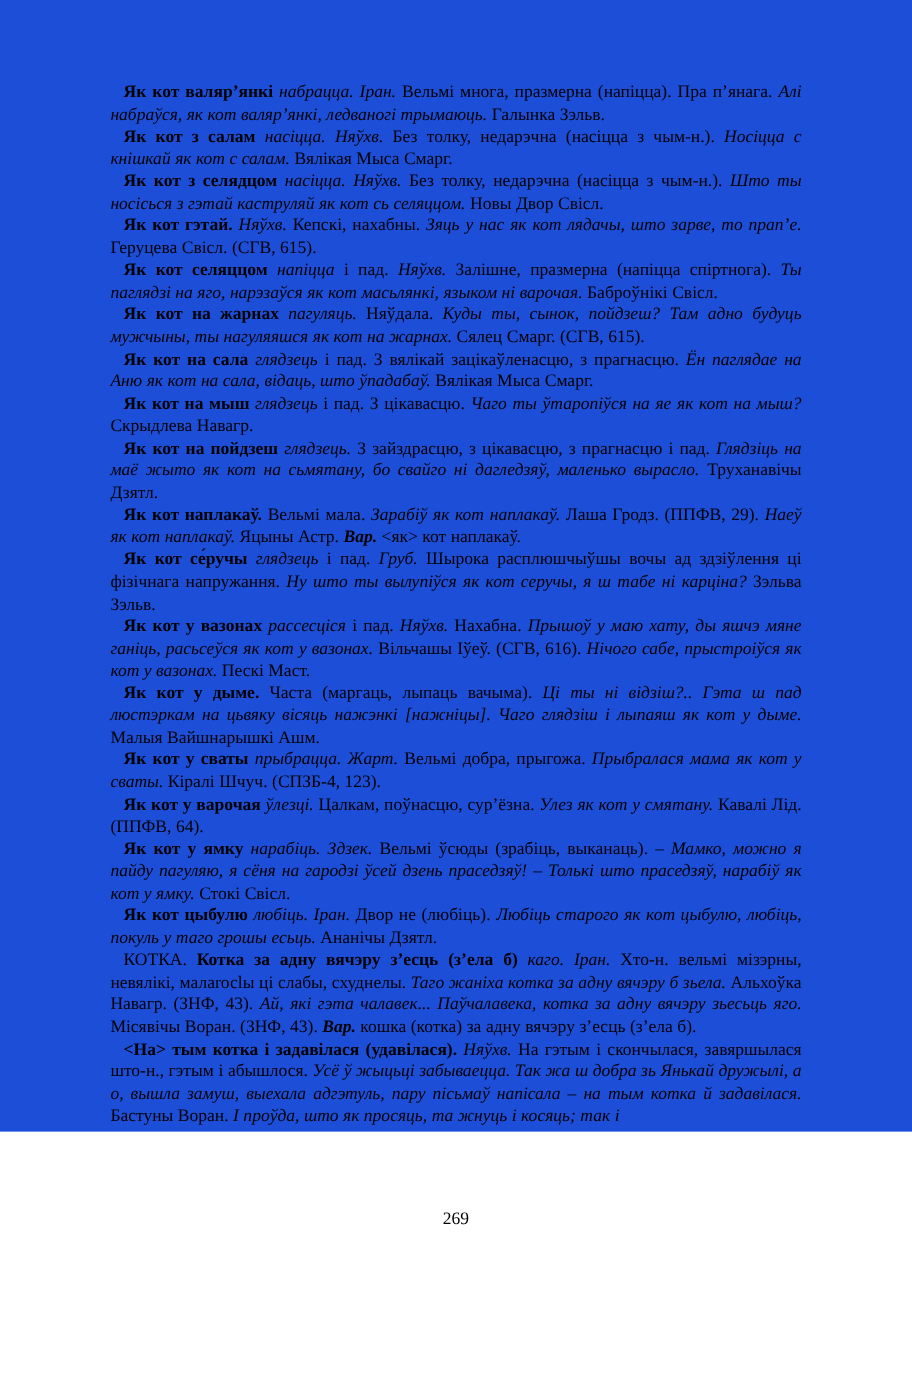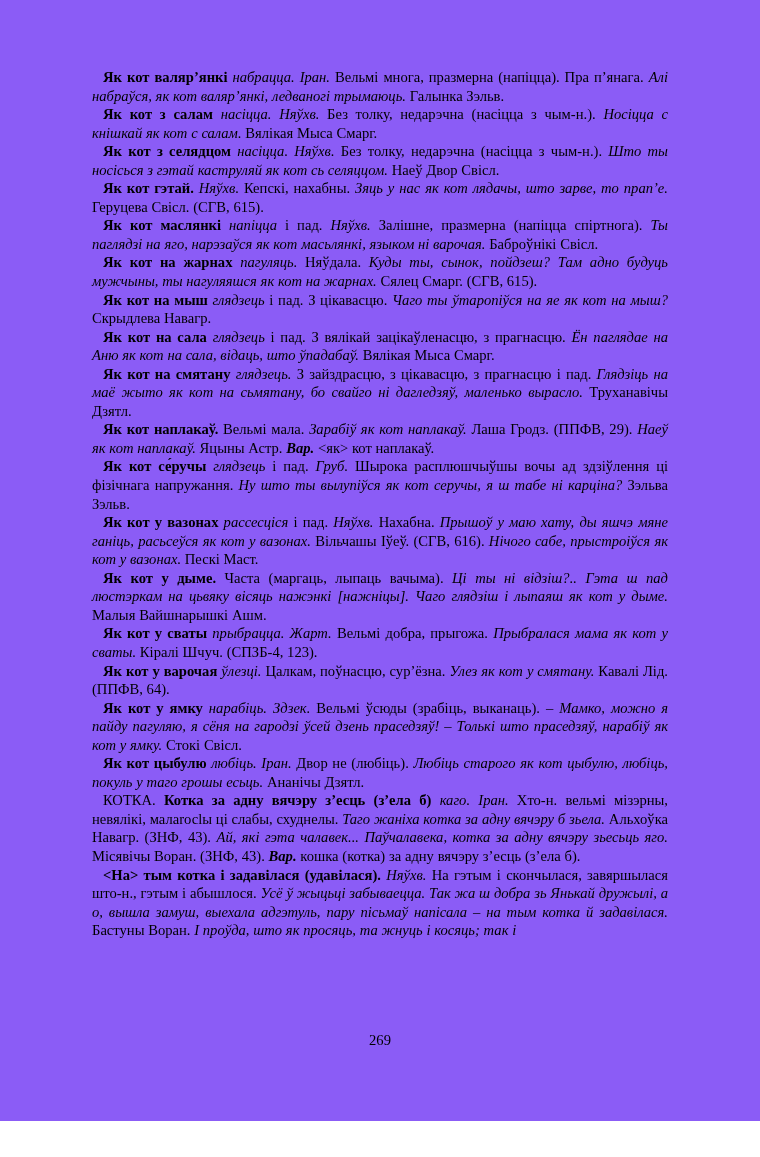--- a/index.html
+++ b/index.html
@@ -18,9 +18,9 @@
   .page {
     position: relative;
     width: 760px;
-    height: 1121px;
+    height: 943px;
     box-sizing: border-box;
-    background: #8b5cf6;
+    background: #1d4ed8;
   }
   .text-block {
     position: absolute;

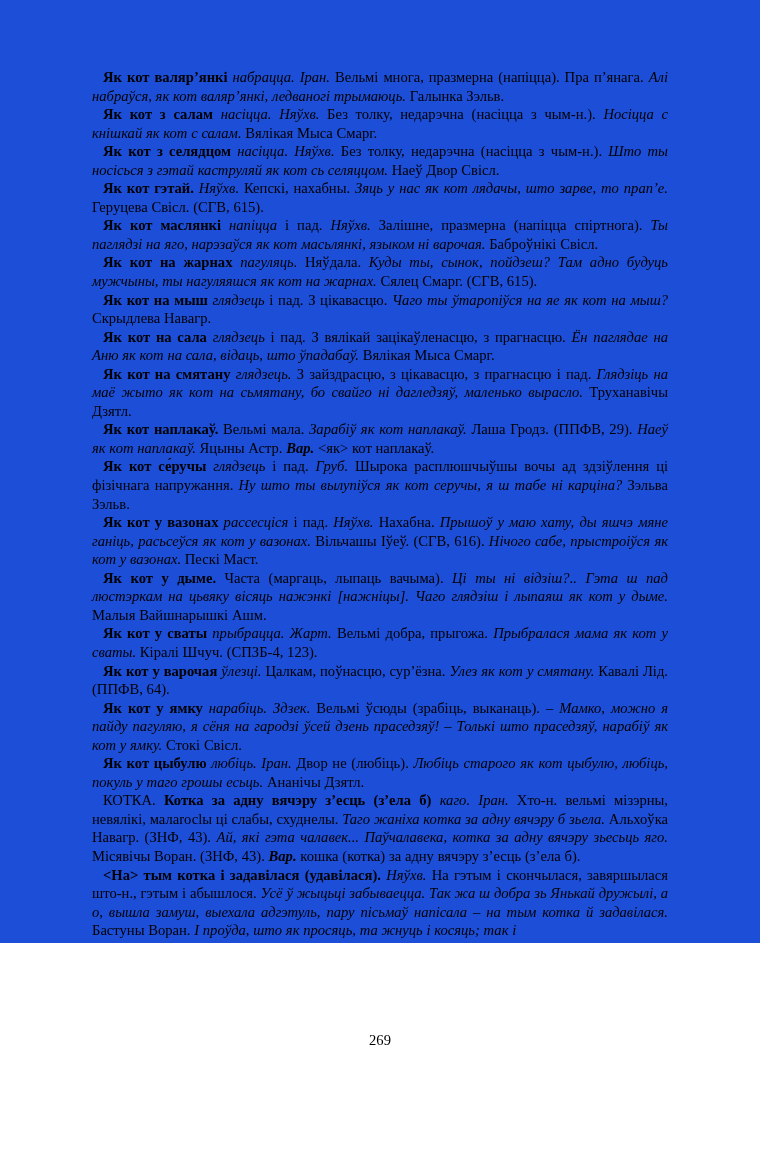--- a/index.html
+++ b/index.html
@@ -66,7 +66,7 @@
   <div class="text-block" id="body-root">
       <p class="entry"><span class="b">Як кот валяр’янкі </span><span class="i">набрацца. Іран.</span><span class="r"> Вельмі многа, празмерна (напіцца). Пра п’янага. </span><span class="i">Алі набраўся, як кот валяр’янкі, ледваногі трымаюць.</span><span class="r"> Галынка Зэльв.</span></p>
       <p class="entry"><span class="b">Як кот з салам </span><span class="i">насіцца. Няўхв.</span><span class="r"> Без толку, недарэчна (насіцца з чым-н.). </span><span class="i">Носіцца с кнішкай як кот с салам.</span><span class="r"> Вялікая Мыса Смарг.</span></p>
-      <p class="entry"><span class="b">Як кот з селядцом </span><span class="i">насіцца. Няўхв.</span><span class="r"> Без толку, недарэчна (насіцца з чым-н.). </span><span class="i">Што ты носісься з гэтай каструляй як кот сь селяццом.</span><span class="r"> Наеў Двор Свісл.</span></p>
+      <p class="entry"><span class="b">Як кот з селядцом </span><span class="i">насіцца. Няўхв.</span><span class="r"> Без толку, недарэчна (насіцца з чым-н.). </span><span class="i">Што ты носісься з гэтай каструляй як кот сь селяццом.</span><span class="r"> Новы Двор Свісл.</span></p>
       <p class="entry"><span class="b">Як кот гэтай. </span><span class="i">Няўхв.</span><span class="r"> Кепскі, нахабны. </span><span class="i">Зяць у нас як кот лядачы, што зарве, то прап’е.</span><span class="r"> Геруцева Свісл. (СГВ, 615).</span></p>
       <p class="entry"><span class="b">Як кот маслянкі </span><span class="i">напіцца</span><span class="r"> і пад. </span><span class="i">Няўхв.</span><span class="r"> Залішне, празмерна (напіцца спіртнога). </span><span class="i">Ты паглядзі на яго, нарэзаўся як кот масьлянкі, языком ні варочая.</span><span class="r"> Баброўнікі Свісл.</span></p>
       <p class="entry"><span class="b">Як кот на жарнах </span><span class="i">пагуляць.</span><span class="r"> Няўдала. </span><span class="i">Куды ты, сынок, пойдзеш? Там адно будуць мужчыны, ты нагуляяшся як кот на жарнах.</span><span class="r"> Сялец Смарг. (СГВ, 615).</span></p>

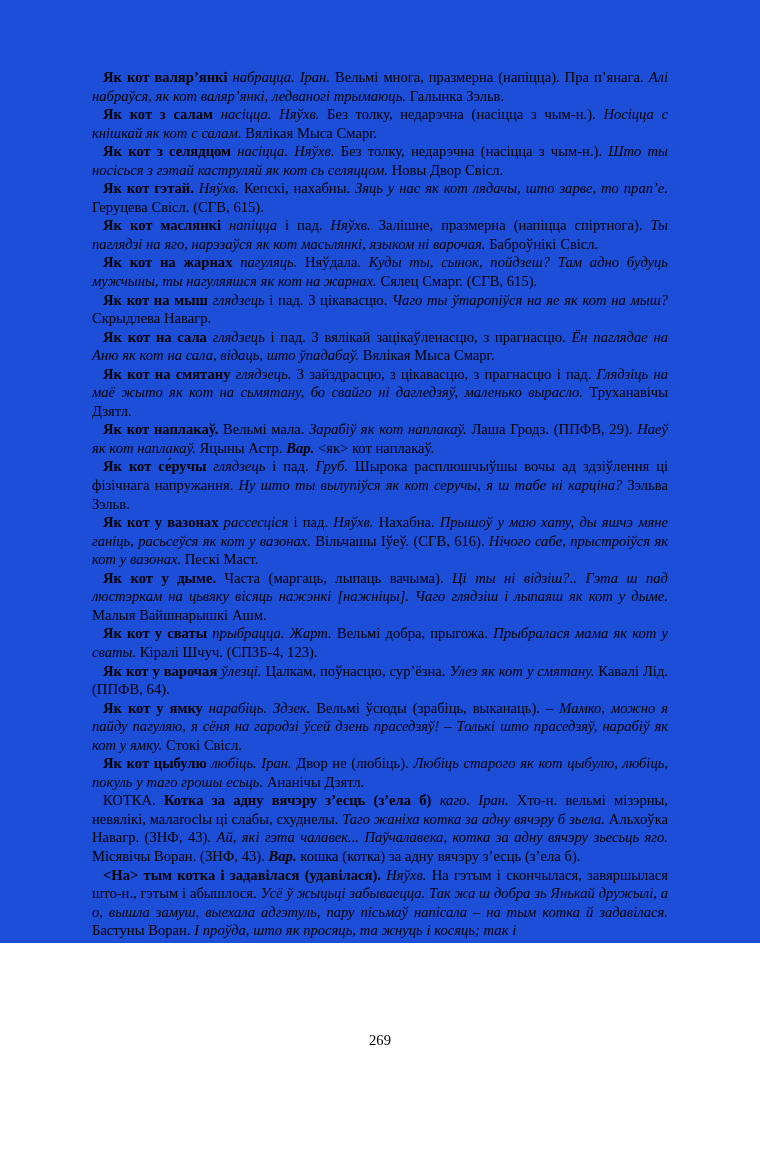--- a/index.html
+++ b/index.html
@@ -68,7 +68,7 @@
       <p class="entry"><span class="b">Як кот з салам </span><span class="i">насіцца. Няўхв.</span><span class="r"> Без толку, недарэчна (насіцца з чым-н.). </span><span class="i">Носіцца с кнішкай як кот с салам.</span><span class="r"> Вялікая Мыса Смарг.</span></p>
       <p class="entry"><span class="b">Як кот з селядцом </span><span class="i">насіцца. Няўхв.</span><span class="r"> Без толку, недарэчна (насіцца з чым-н.). </span><span class="i">Што ты носісься з гэтай каструляй як кот сь селяццом.</span><span class="r"> Новы Двор Свісл.</span></p>
       <p class="entry"><span class="b">Як кот гэтай. </span><span class="i">Няўхв.</span><span class="r"> Кепскі, нахабны. </span><span class="i">Зяць у нас як кот лядачы, што зарве, то прап’е.</span><span class="r"> Геруцева Свісл. (СГВ, 615).</span></p>
-      <p class="entry"><span class="b">Як кот маслянкі </span><span class="i">напіцца</span><span class="r"> і пад. </span><span class="i">Няўхв.</span><span class="r"> Залішне, празмерна (напіцца спіртнога). </span><span class="i">Ты паглядзі на яго, нарэзаўся як кот масьлянкі, языком ні варочая.</span><span class="r"> Баброўнікі Свісл.</span></p>
+      <p class="entry"><span class="b">Як кот селяццом </span><span class="i">напіцца</span><span class="r"> і пад. </span><span class="i">Няўхв.</span><span class="r"> Залішне, празмерна (напіцца спіртнога). </span><span class="i">Ты паглядзі на яго, нарэзаўся як кот масьлянкі, языком ні варочая.</span><span class="r"> Баброўнікі Свісл.</span></p>
       <p class="entry"><span class="b">Як кот на жарнах </span><span class="i">пагуляць.</span><span class="r"> Няўдала. </span><span class="i">Куды ты, сынок, пойдзеш? Там адно будуць мужчыны, ты нагуляяшся як кот на жарнах.</span><span class="r"> Сялец Смарг. (СГВ, 615).</span></p>
       <p class="entry"><span class="b">Як кот на мыш </span><span class="i">глядзець</span><span class="r"> і пад. З цікавасцю. </span><span class="i">Чаго ты ўтаропіўся на яе як кот на мыш?</span><span class="r"> Скрыдлева Навагр.</span></p>
       <p class="entry"><span class="b">Як кот на сала </span><span class="i">глядзець</span><span class="r"> і пад. З вялікай зацікаўленасцю, з прагнасцю. </span><span class="i">Ён паглядае на Аню як кот на сала, відаць, што ўпадабаў.</span><span class="r"> Вялікая Мыса Смарг.</span></p>

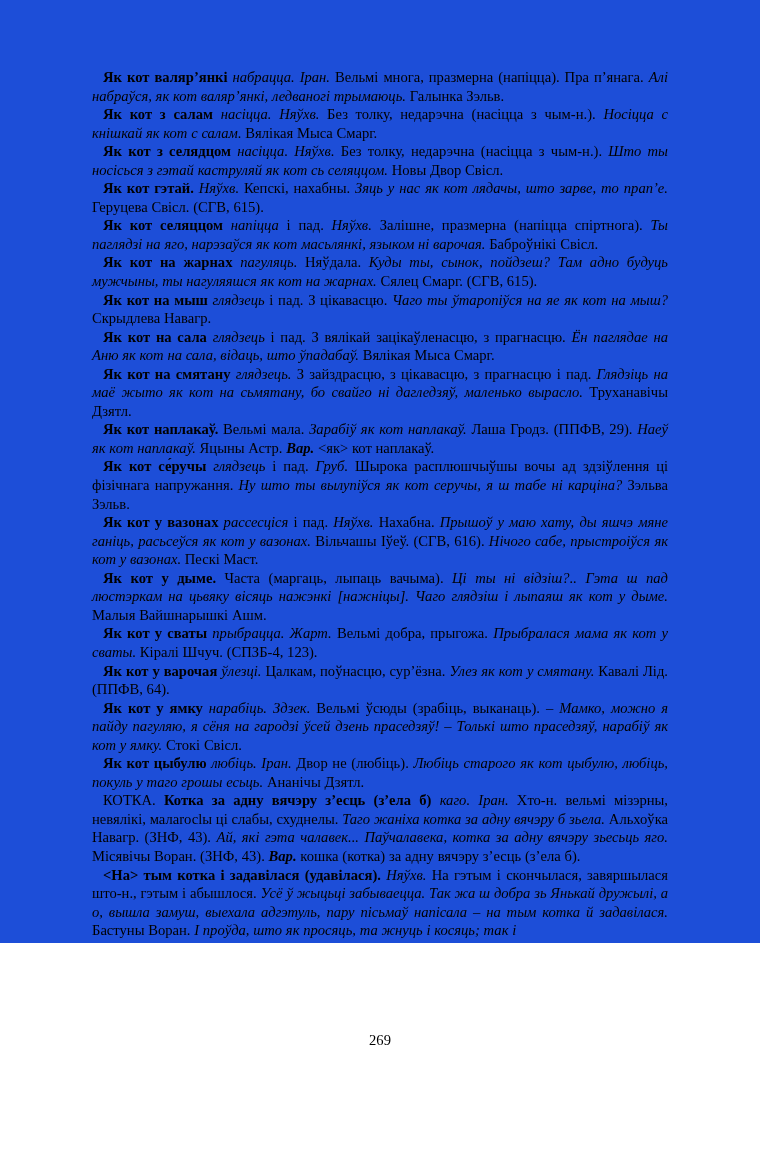--- a/index.html
+++ b/index.html
@@ -70,8 +70,8 @@
       <p class="entry"><span class="b">Як кот гэтай. </span><span class="i">Няўхв.</span><span class="r"> Кепскі, нахабны. </span><span class="i">Зяць у нас як кот лядачы, што зарве, то прап’е.</span><span class="r"> Геруцева Свісл. (СГВ, 615).</span></p>
       <p class="entry"><span class="b">Як кот селяццом </span><span class="i">напіцца</span><span class="r"> і пад. </span><span class="i">Няўхв.</span><span class="r"> Залішне, празмерна (напіцца спіртнога). </span><span class="i">Ты паглядзі на яго, нарэзаўся як кот масьлянкі, языком ні варочая.</span><span class="r"> Баброўнікі Свісл.</span></p>
       <p class="entry"><span class="b">Як кот на жарнах </span><span class="i">пагуляць.</span><span class="r"> Няўдала. </span><span class="i">Куды ты, сынок, пойдзеш? Там адно будуць мужчыны, ты нагуляяшся як кот на жарнах.</span><span class="r"> Сялец Смарг. (СГВ, 615).</span></p>
+      <p class="entry"><span class="b">Як кот на сала </span><span class="i">глядзець</span><span class="r"> і пад. З вялікай зацікаўленасцю, з прагнасцю. </span><span class="i">Ён паглядае на Аню як кот на сала, відаць, што ўпадабаў.</span><span class="r"> Вялікая Мыса Смарг.</span></p>
       <p class="entry"><span class="b">Як кот на мыш </span><span class="i">глядзець</span><span class="r"> і пад. З цікавасцю. </span><span class="i">Чаго ты ўтаропіўся на яе як кот на мыш?</span><span class="r"> Скрыдлева Навагр.</span></p>
-      <p class="entry"><span class="b">Як кот на сала </span><span class="i">глядзець</span><span class="r"> і пад. З вялікай зацікаўленасцю, з прагнасцю. </span><span class="i">Ён паглядае на Аню як кот на сала, відаць, што ўпадабаў.</span><span class="r"> Вялікая Мыса Смарг.</span></p>
       <p class="entry"><span class="b">Як кот на смятану </span><span class="i">глядзець.</span><span class="r"> З зайздрасцю, з цікавасцю, з прагнасцю і пад. </span><span class="i">Глядзіць на маё жыто як кот на сьмятану, бо свайго ні дагледзяў, маленько вырасло.</span><span class="r"> Труханавічы Дзятл.</span></p>
       <p class="entry"><span class="b">Як кот наплакаў.</span><span class="r"> Вельмі мала. </span><span class="i">Зарабіў як кот наплакаў.</span><span class="r"> Лаша Гродз. (ППФВ, 29). </span><span class="i">Наеў як кот наплакаў.</span><span class="r"> Яцыны Астр. </span><span class="bi">Вар.</span><span class="r"> &lt;як&gt; кот наплакаў.</span></p>
       <p class="entry"><span class="b">Як кот се́ручы </span><span class="i">глядзець</span><span class="r"> і пад. </span><span class="i">Груб.</span><span class="r"> Шырока расплюшчыўшы вочы ад здзіўлення ці фізічнага напружання. </span><span class="i">Ну што ты вылупіўся як кот серучы, я ш табе ні карціна?</span><span class="r"> Зэльва Зэльв.</span></p>

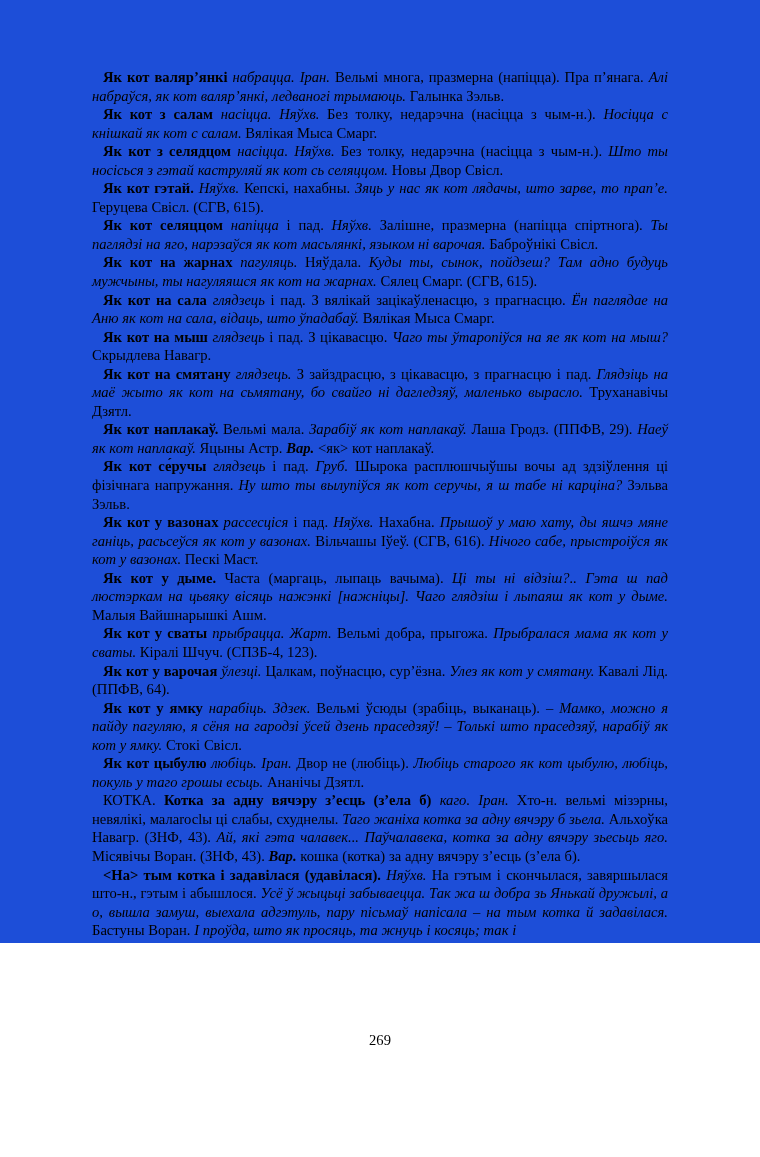--- a/index.html
+++ b/index.html
@@ -72,7 +72,7 @@
       <p class="entry"><span class="b">Як кот на жарнах </span><span class="i">пагуляць.</span><span class="r"> Няўдала. </span><span class="i">Куды ты, сынок, пойдзеш? Там адно будуць мужчыны, ты нагуляяшся як кот на жарнах.</span><span class="r"> Сялец Смарг. (СГВ, 615).</span></p>
       <p class="entry"><span class="b">Як кот на сала </span><span class="i">глядзець</span><span class="r"> і пад. З вялікай зацікаўленасцю, з прагнасцю. </span><span class="i">Ён паглядае на Аню як кот на сала, відаць, што ўпадабаў.</span><span class="r"> Вялікая Мыса Смарг.</span></p>
       <p class="entry"><span class="b">Як кот на мыш </span><span class="i">глядзець</span><span class="r"> і пад. З цікавасцю. </span><span class="i">Чаго ты ўтаропіўся на яе як кот на мыш?</span><span class="r"> Скрыдлева Навагр.</span></p>
-      <p class="entry"><span class="b">Як кот на смятану </span><span class="i">глядзець.</span><span class="r"> З зайздрасцю, з цікавасцю, з прагнасцю і пад. </span><span class="i">Глядзіць на маё жыто як кот на сьмятану, бо свайго ні дагледзяў, маленько вырасло.</span><span class="r"> Труханавічы Дзятл.</span></p>
+      <p class="entry"><span class="b">Як кот на пойдзеш </span><span class="i">глядзець.</span><span class="r"> З зайздрасцю, з цікавасцю, з прагнасцю і пад. </span><span class="i">Глядзіць на маё жыто як кот на сьмятану, бо свайго ні дагледзяў, маленько вырасло.</span><span class="r"> Труханавічы Дзятл.</span></p>
       <p class="entry"><span class="b">Як кот наплакаў.</span><span class="r"> Вельмі мала. </span><span class="i">Зарабіў як кот наплакаў.</span><span class="r"> Лаша Гродз. (ППФВ, 29). </span><span class="i">Наеў як кот наплакаў.</span><span class="r"> Яцыны Астр. </span><span class="bi">Вар.</span><span class="r"> &lt;як&gt; кот наплакаў.</span></p>
       <p class="entry"><span class="b">Як кот се́ручы </span><span class="i">глядзець</span><span class="r"> і пад. </span><span class="i">Груб.</span><span class="r"> Шырока расплюшчыўшы вочы ад здзіўлення ці фізічнага напружання. </span><span class="i">Ну што ты вылупіўся як кот серучы, я ш табе ні карціна?</span><span class="r"> Зэльва Зэльв.</span></p>
       <p class="entry"><span class="b">Як кот у вазонах </span><span class="i">рассесціся</span><span class="r"> і пад. </span><span class="i">Няўхв.</span><span class="r"> Нахабна. </span><span class="i">Прышоў у маю хату, ды яшчэ мяне ганіць, расьсеўся як кот у вазонах.</span><span class="r"> Вільчашы Іўеў. (СГВ, 616). </span><span class="i">Нічого сабе, прыстроіўся як кот у вазонах.</span><span class="r"> Пескі Маст.</span></p>

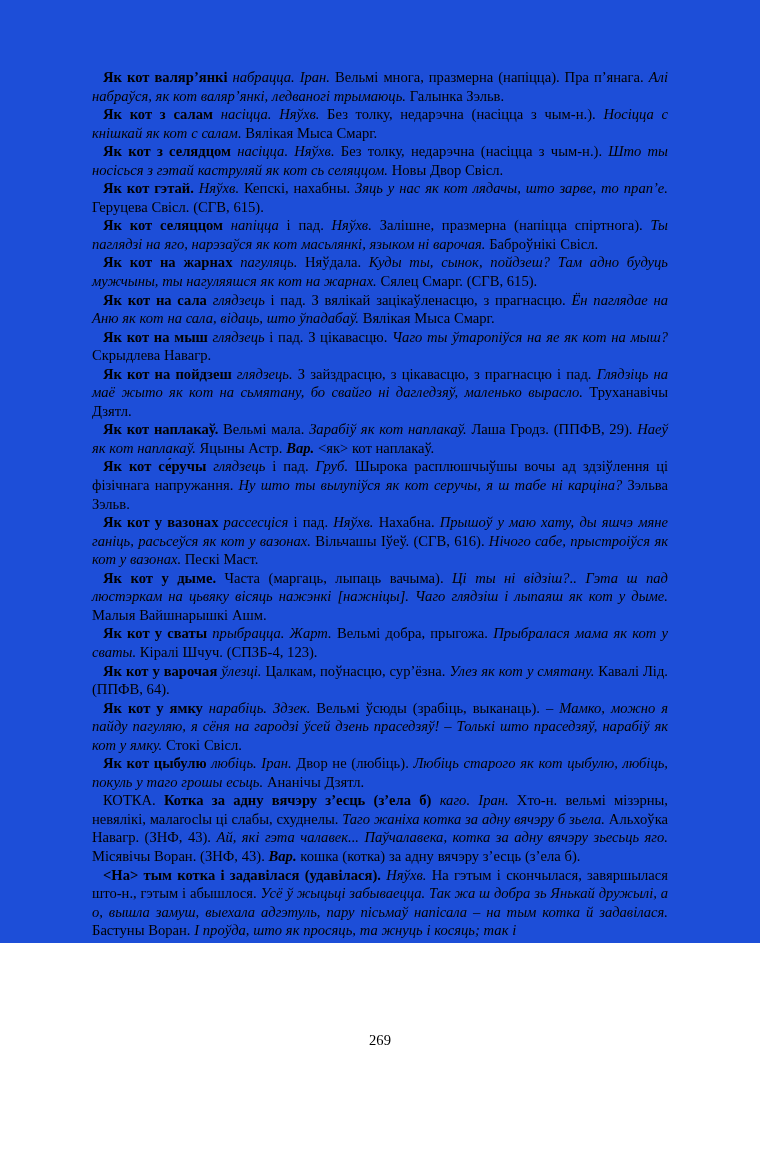--- a/index.html
+++ b/index.html
@@ -50,7 +50,7 @@
   .page-number {
     position: absolute;
     left: 0;
-    top: 1031px;
+    top: 1007px;
     width: 760px;
     text-align: center;
     font-size: 14.6px;

